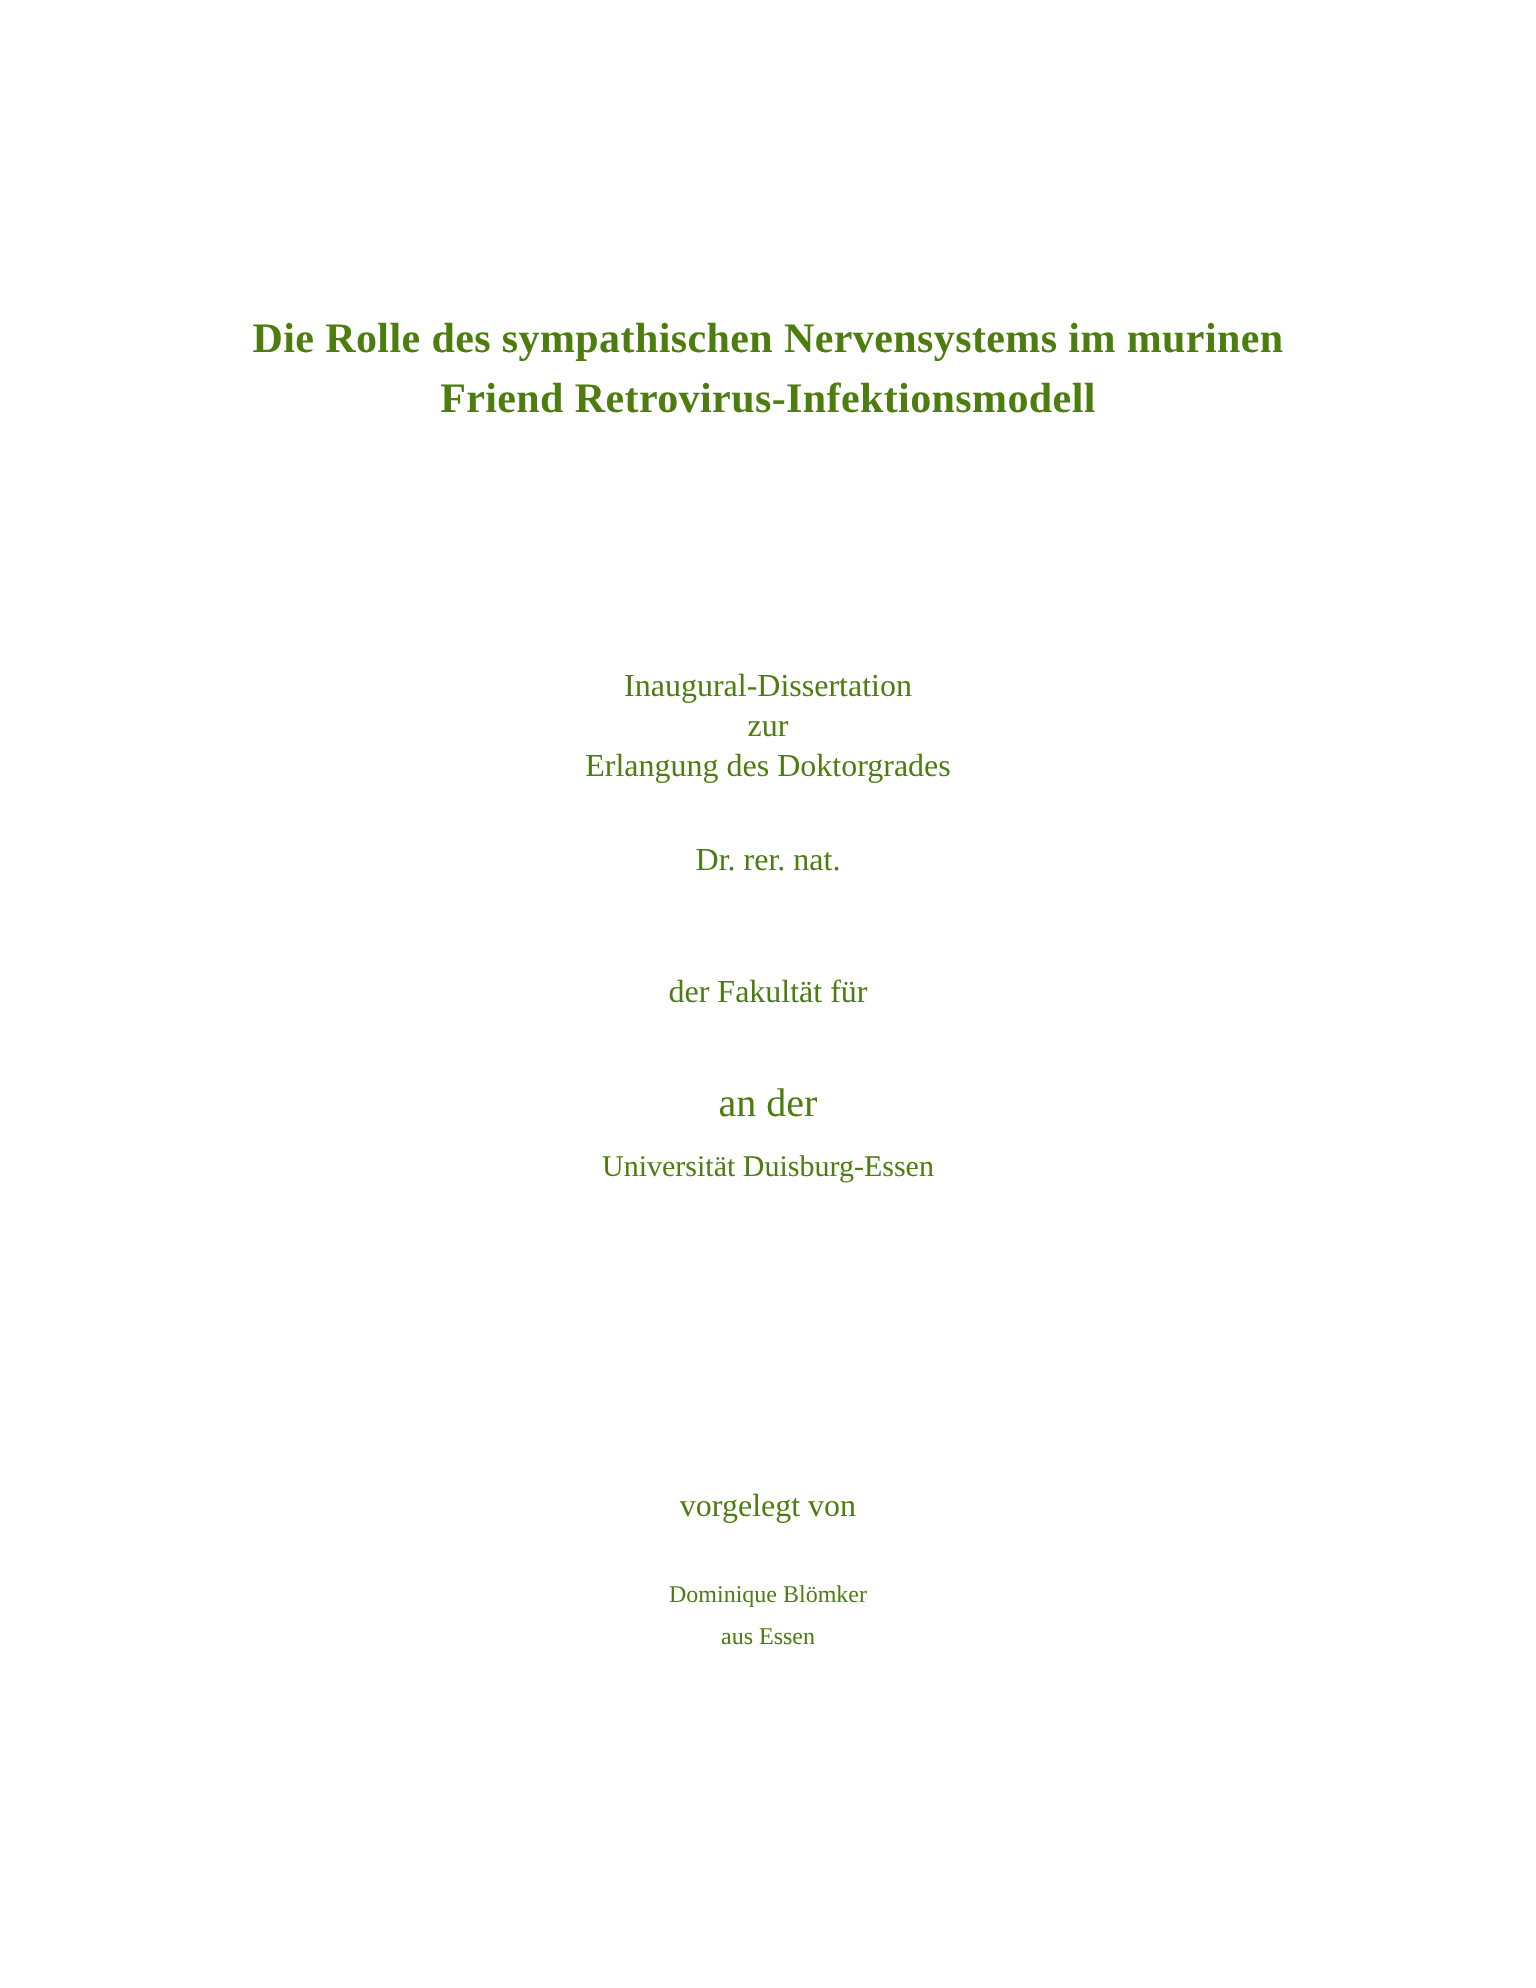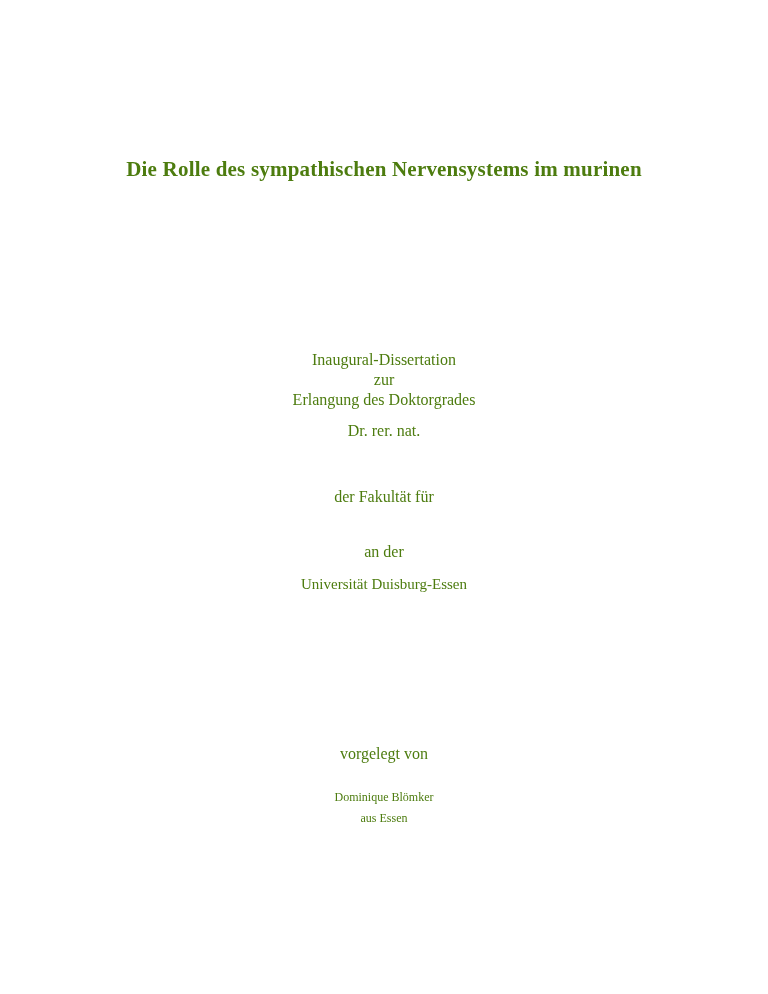--- a/index.html
+++ b/index.html
@@ -78,6 +78,7 @@
 
   <div class="block title">
     <div>Die Rolle des sympathischen Nervensystems im murinen</div>
+    <div>Friend Retrovirus-Infektionsmodell</div>
   </div>
 
   <div class="block dissertation-block">

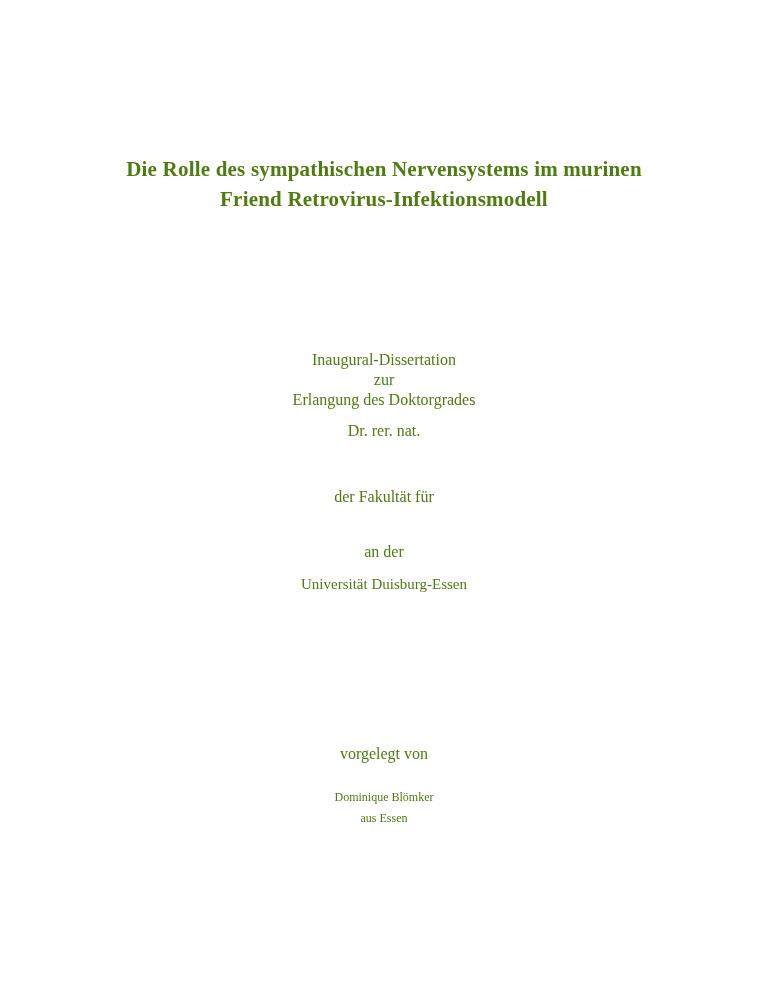--- a/index.html
+++ b/index.html
@@ -31,7 +31,7 @@
     letter-spacing: 0.2px;
   }
   .dissertation-block {
-    top: 334px;
+    top: 318px;
     font-size: 16px;
     line-height: 20px;
   }

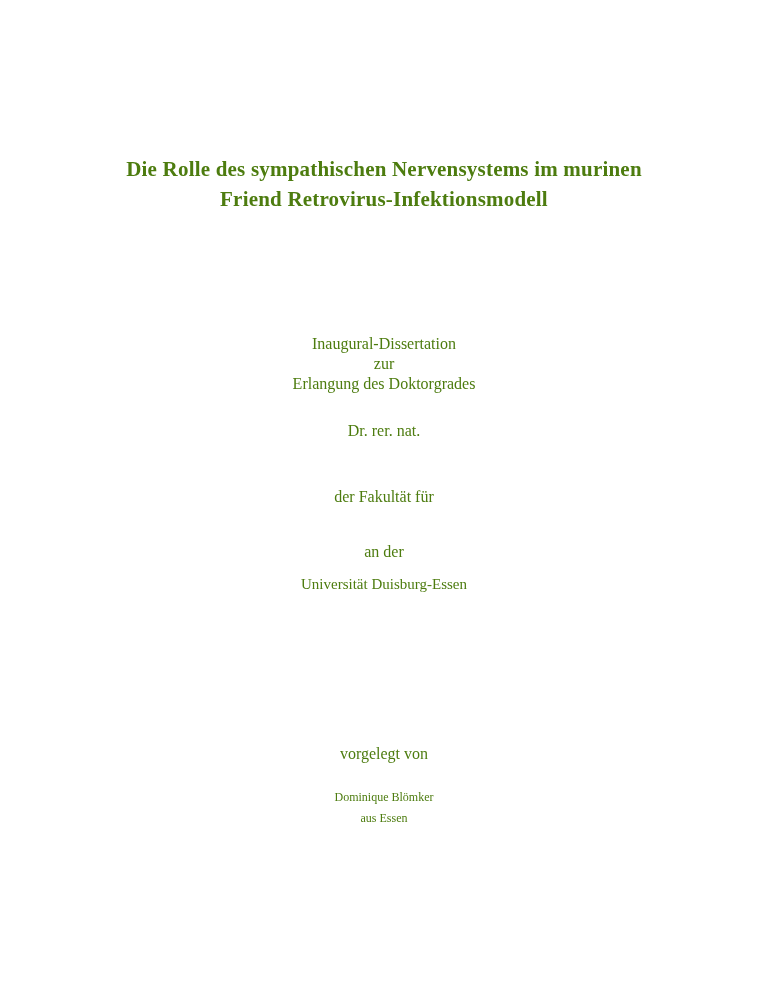--- a/index.html
+++ b/index.html
@@ -47,7 +47,7 @@
   }
   .an-der {
     top: 526px;
-    font-size: 16px;
+    font-size: 20px;
     line-height: 20px;
   }
   .university {

